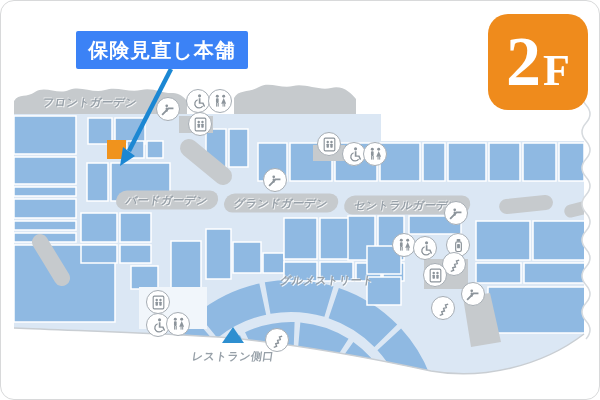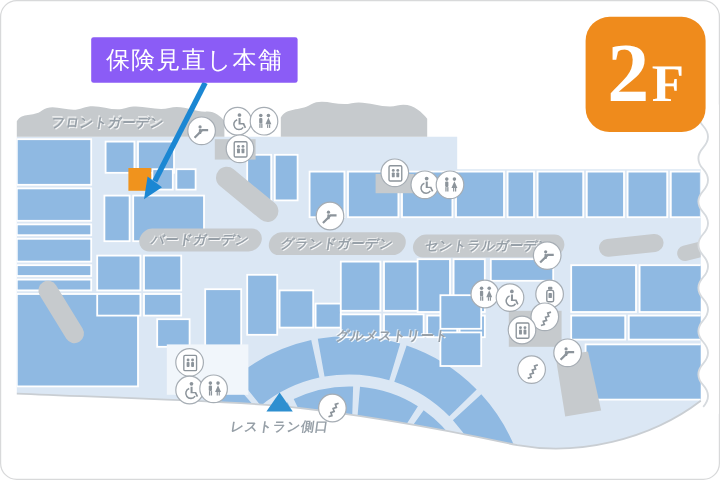--- a/index.html
+++ b/index.html
@@ -19,9 +19,9 @@
   .entrance-tri{position:absolute;width:0;height:0;transform:translate(-50%,-50%);
         border-left:11px solid transparent;border-right:11px solid transparent;
         border-bottom:16px solid #2e8fd0;}
-  .callout{position:absolute;left:75px;top:30px;width:172px;height:38px;background:#8b5cf6;
+  .callout{position:absolute;left:75px;top:30px;width:172px;height:38px;background:#3b82f6;
         border-radius:2px;display:flex;align-items:center;justify-content:center;
-        color:#fff;font-weight:normal;font-size:20px;letter-spacing:1px;white-space:nowrap;}
+        color:#fff;font-weight:bold;font-size:20px;letter-spacing:1px;white-space:nowrap;}
   .floor-badge{position:absolute;left:487px;top:13px;width:100px;height:96px;background:#ef8b1c;
         border-radius:20px;display:flex;align-items:baseline;justify-content:center;
         color:#fff;font-family:"Liberation Serif","DejaVu Serif",serif;font-weight:bold;}

